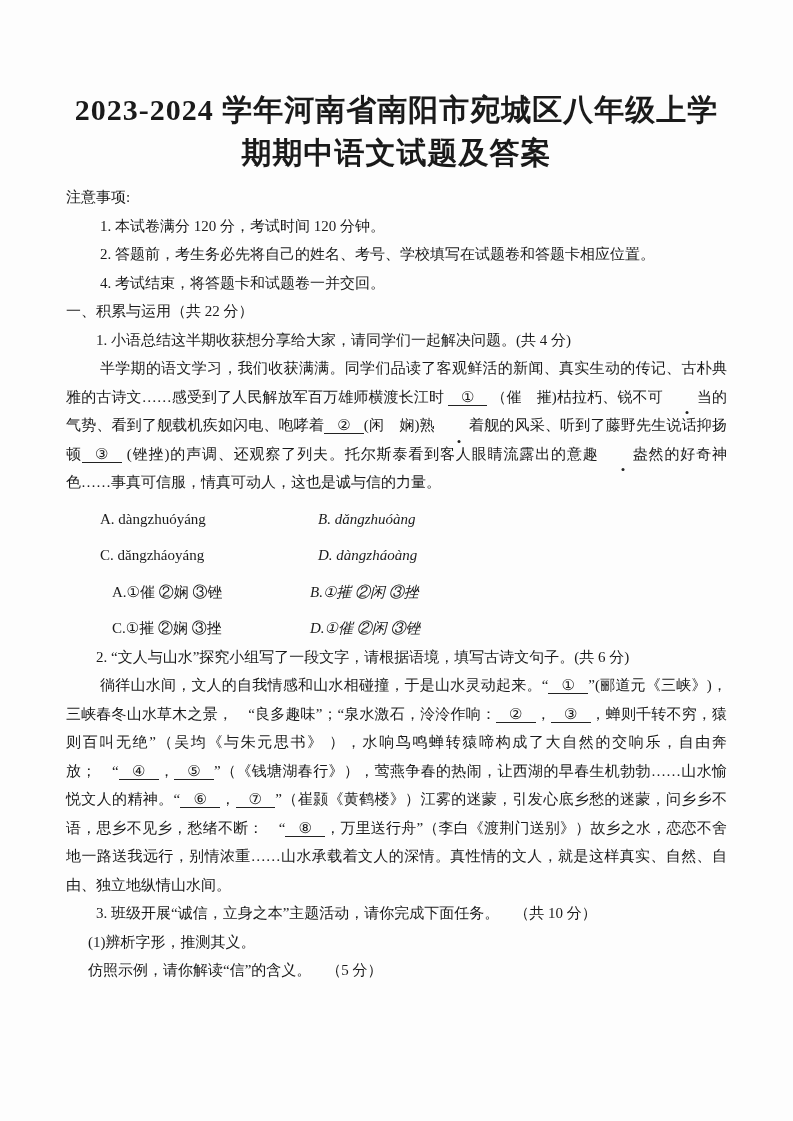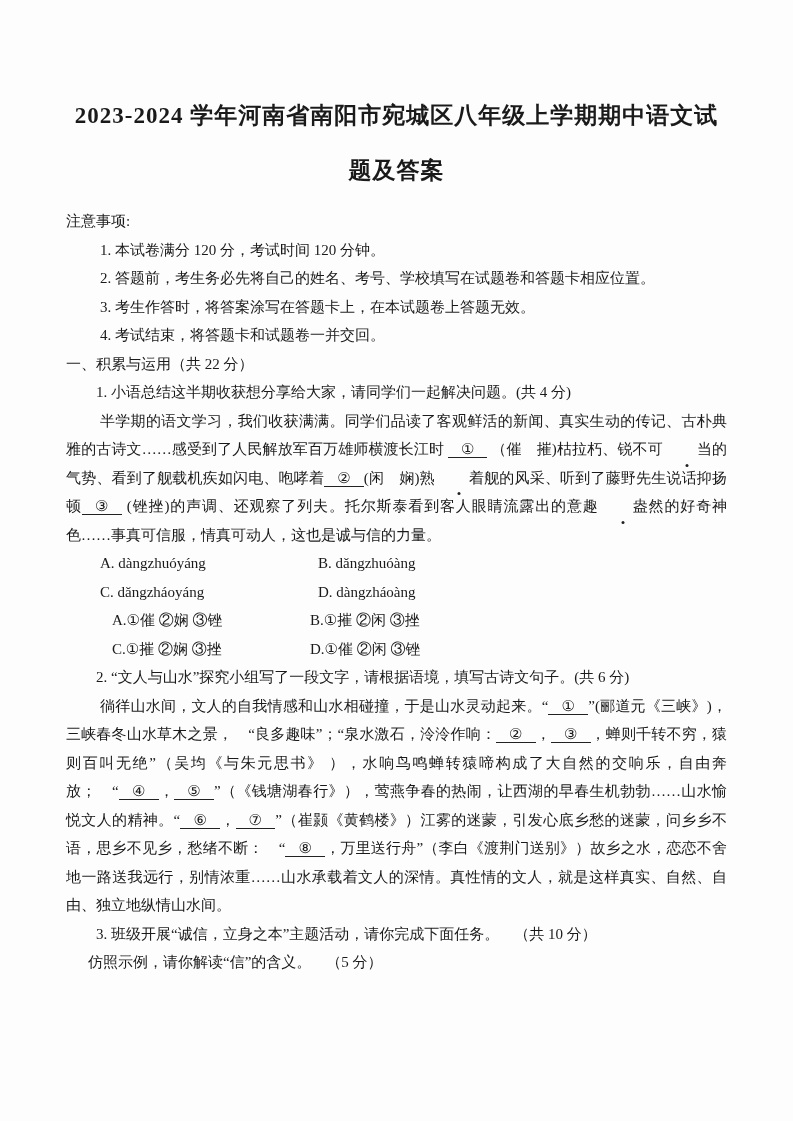--- a/index.html
+++ b/index.html
@@ -10,7 +10,7 @@
     font-size:15px;line-height:28.5px;overflow:hidden;
   }
   .title{
-    font-size:23px;line-height:55px;font-weight:700;
+    font-size:30px;line-height:43px;font-weight:700;
     text-align:center;margin:0 0 9px 0;letter-spacing:1px;
   }
   p{margin:0;}

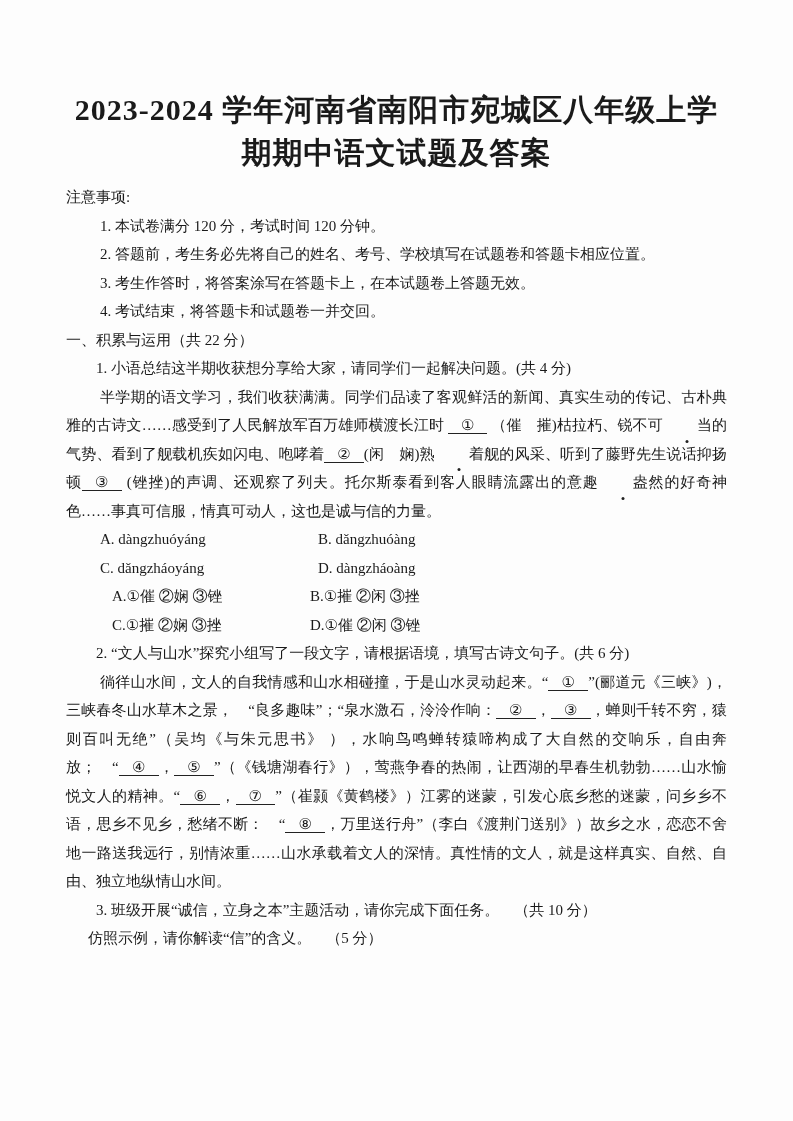--- a/index.html
+++ b/index.html
@@ -45,7 +45,6 @@
   <p class="line">注意事项:</p>
   <p class="line notice-item">1.  本试卷满分 120 分，考试时间 120 分钟。</p>
   <p class="line notice-item">2.  答题前，考生务必先将自己的姓名、考号、学校填写在试题卷和答题卡相应位置。</p>
-  <p class="line notice-item">3.  考生作答时，将答案涂写在答题卡上，在本试题卷上答题无效。</p>
   <p class="line notice-item">4.  考试结束，将答题卡和试题卷一并交回。</p>
 
   <p class="line">一、积累与运用（共 22 分）</p>

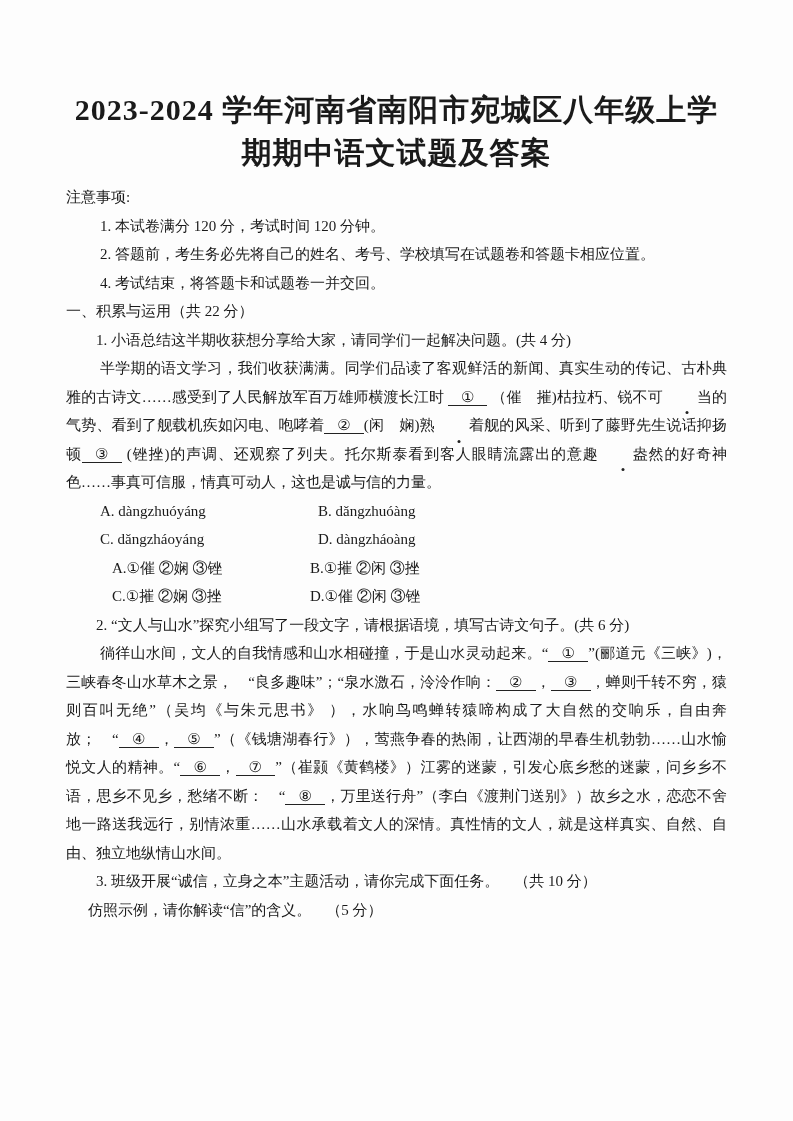--- a/index.html
+++ b/index.html
@@ -19,7 +19,7 @@
   .sub-stem{padding-left:22px;}
   .example-line{padding-left:30px;}
   .passage{text-indent:34px;text-align:justify;}
-  .opt-row{display:flex;padding-left:34px;}
+  .opt-row{display:flex;padding-left:34px;margin-top:8px;}
   .opt-row .cell{width:218px;flex:0 0 auto;}
   .opt-row .cell:last-child{width:auto;}
   .opt-row.shape{padding-left:46px;}

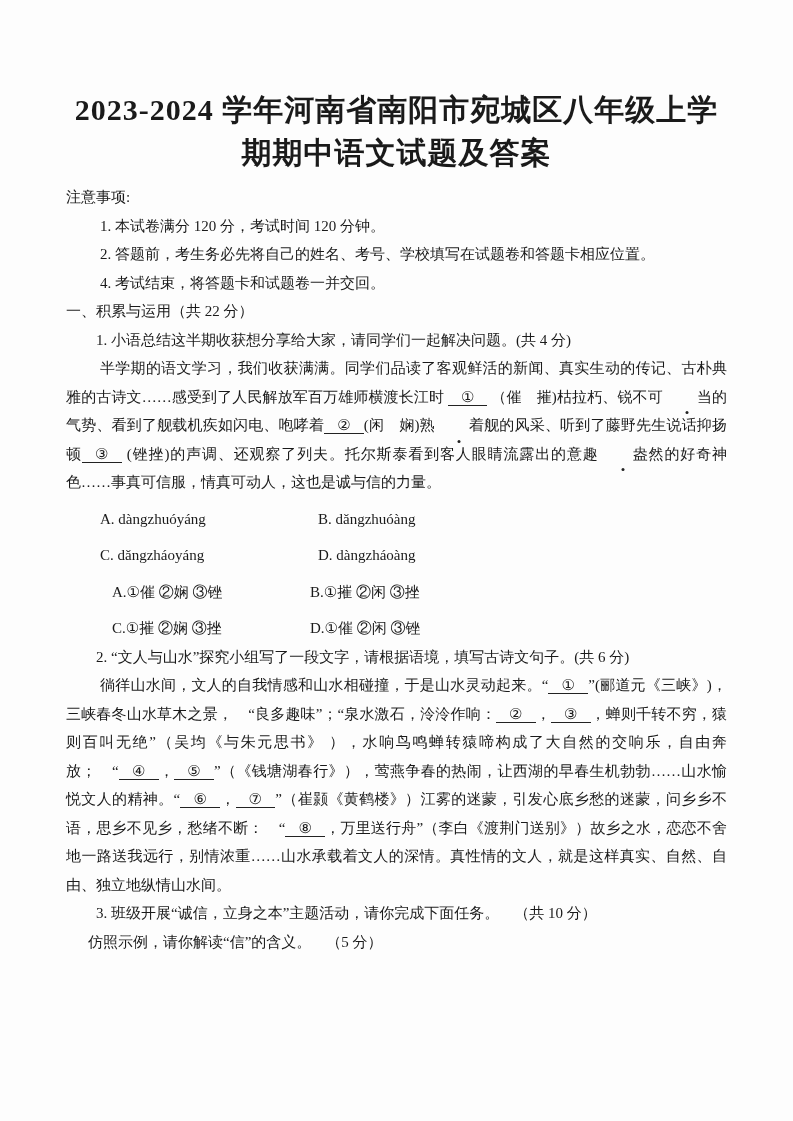--- a/index.html
+++ b/index.html
@@ -21,7 +21,7 @@
   .passage{text-indent:34px;text-align:justify;}
   .opt-row{display:flex;padding-left:34px;margin-top:8px;}
   .opt-row .cell{width:218px;flex:0 0 auto;}
-  .opt-row .cell:last-child{width:auto;}
+  .opt-row .cell:last-child{width:auto;font-style:italic;}
   .opt-row.shape{padding-left:46px;}
   .opt-row.shape .cell{width:198px;}
   .seg-u{

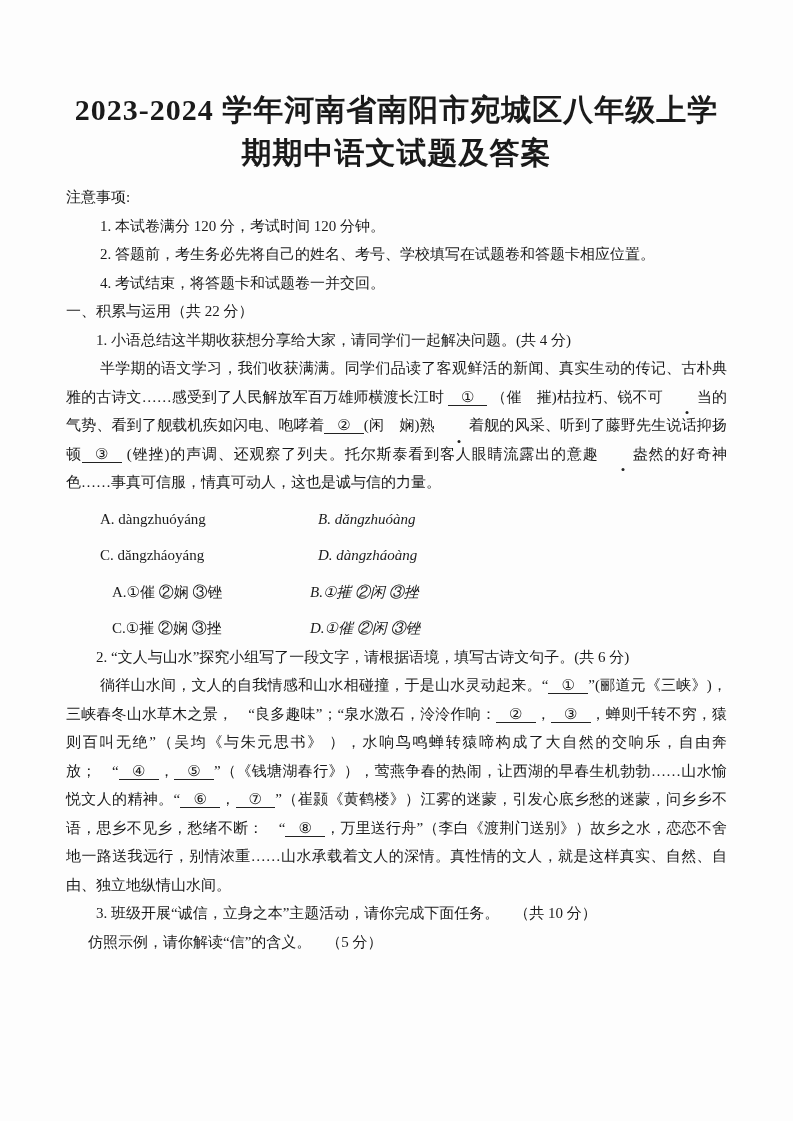--- a/index.html
+++ b/index.html
@@ -74,6 +74,7 @@
   <p class="passage"><span class="seg-t">徜徉山水间，文人的自我情感和山水相碰撞，于是山水灵动起来。“</span><span class="seg-u">①</span><span class="seg-t">”(郦道元《三峡》)，三峡春冬山水草木之景，　“良多趣味”；“泉水激石，泠泠作响：</span><span class="seg-u">②</span><span class="seg-t">，</span><span class="seg-u">③</span><span class="seg-t">，蝉则千转不穷，猿则百叫无绝”（吴均《与朱元思书》 ），水响鸟鸣蝉转猿啼构成了大自然的交响乐，自由奔放；　“</span><span class="seg-u">④</span><span class="seg-t">，</span><span class="seg-u">⑤</span><span class="seg-t">”（《钱塘湖春行》），莺燕争春的热闹，让西湖的早春生机勃勃……山水愉悦文人的精神。“</span><span class="seg-u">⑥</span><span class="seg-t">，</span><span class="seg-u">⑦</span><span class="seg-t">”（崔颢《黄鹤楼》）江雾的迷蒙，引发心底乡愁的迷蒙，问乡乡不语，思乡不见乡，愁绪不断：　“</span><span class="seg-u">⑧</span><span class="seg-t">，万里送行舟”（李白《渡荆门送别》）故乡之水，恋恋不舍地一路送我远行，别情浓重……山水承载着文人的深情。真性情的文人，就是这样真实、自然、自由、独立地纵情山水间。</span></p>
 
   <p class="line q-stem">3.  班级开展“诚信，立身之本”主题活动，请你完成下面任务。　（共 10 分）</p>
+  <p class="line sub-stem">(1)辨析字形，推测其义。</p>
   <p class="line sub-stem">仿照示例，请你解读“信”的含义。　（5 分）</p>
 
 </div>

